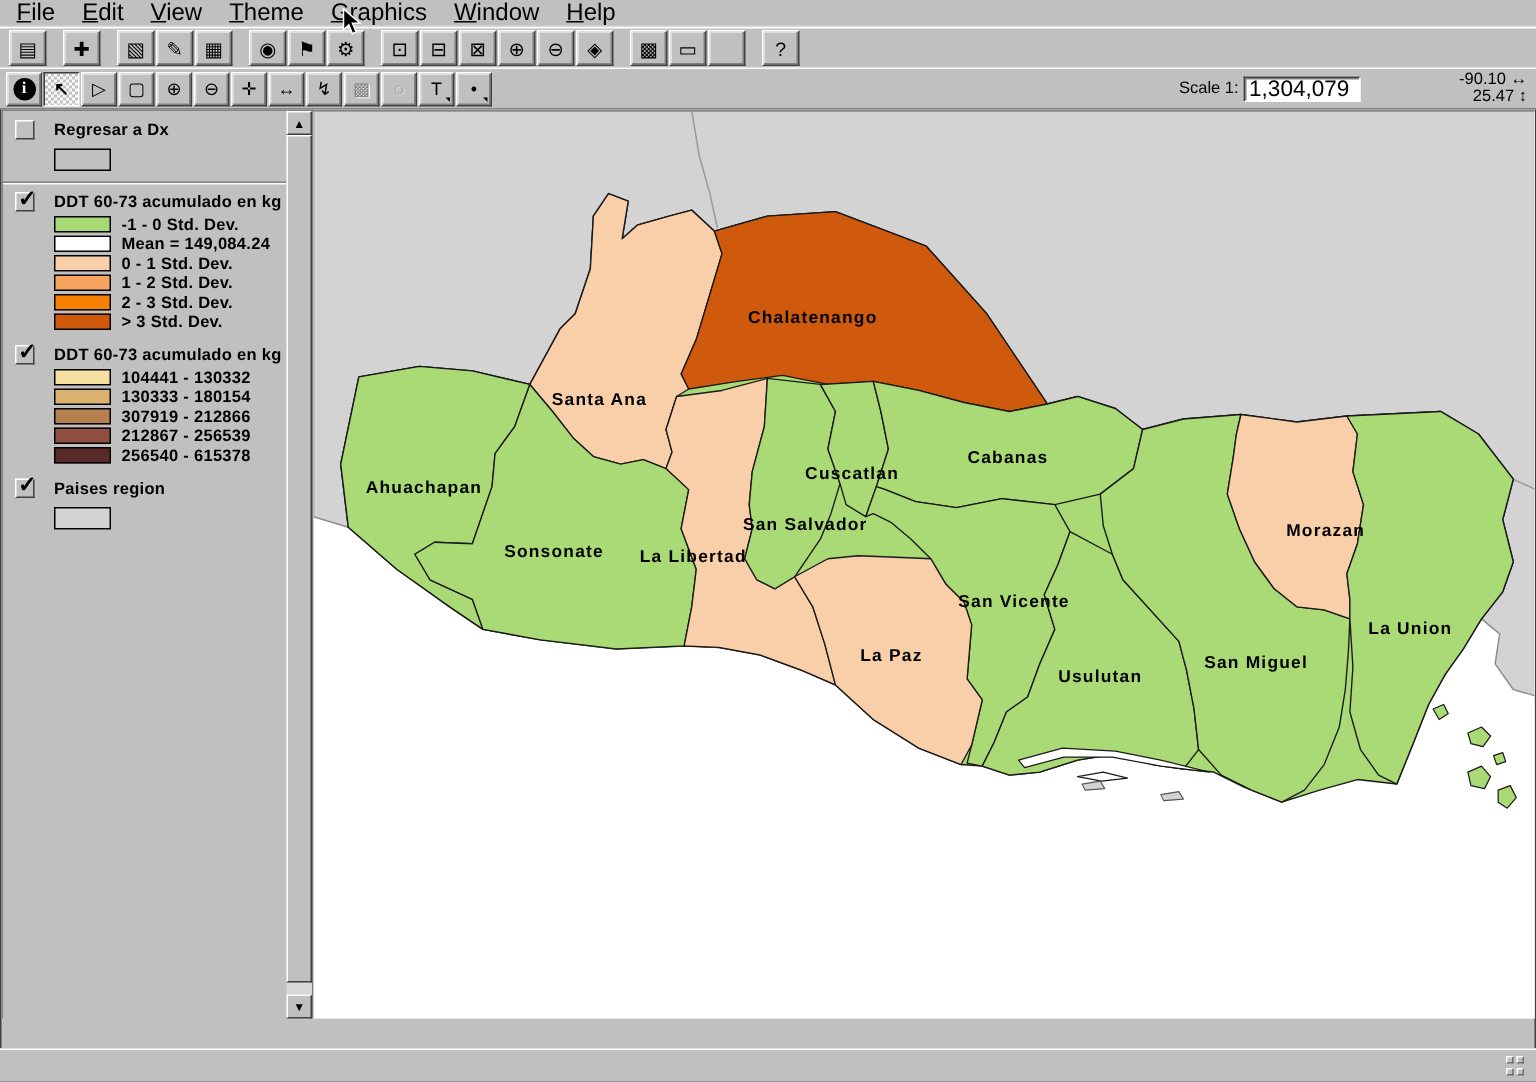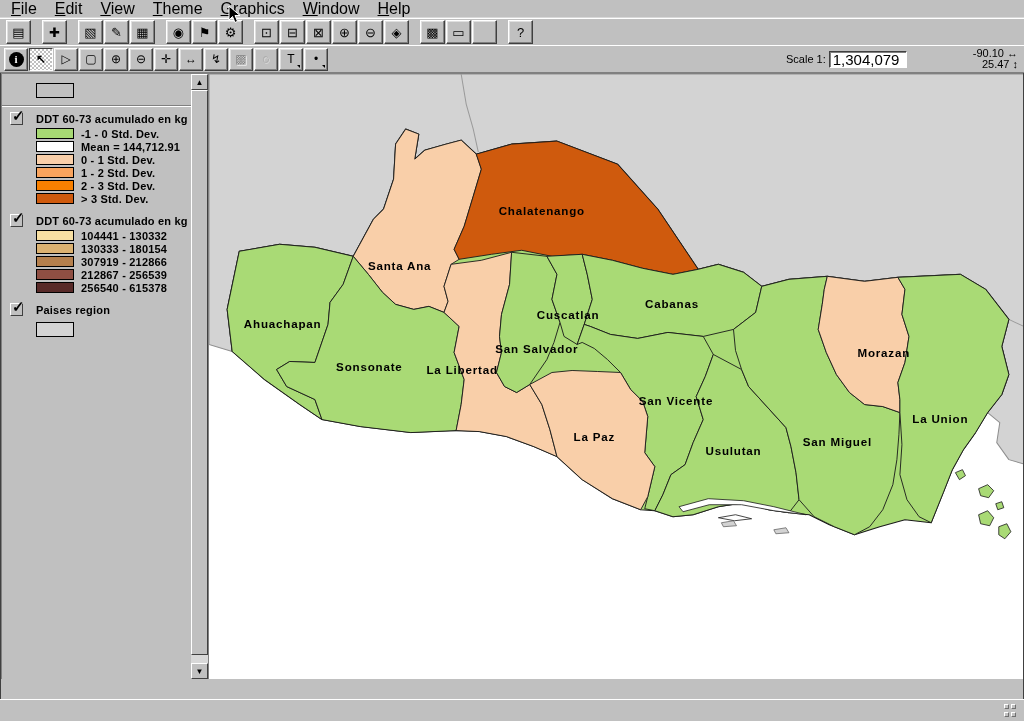--- a/index.html
+++ b/index.html
@@ -219,6 +219,10 @@
   <div class="docwin">
     <div class="docbody">
       <div class="legend" id="legend">
+          <div class="theme-row">
+            <div class="cbox"></div>
+            <span class="tname">Regresar a Dx</span>
+          </div>
           <div class="classes">
             <div class="crow" style="height: 20px;">
               <div class="swatch tall" style="background: transparent;"></div>

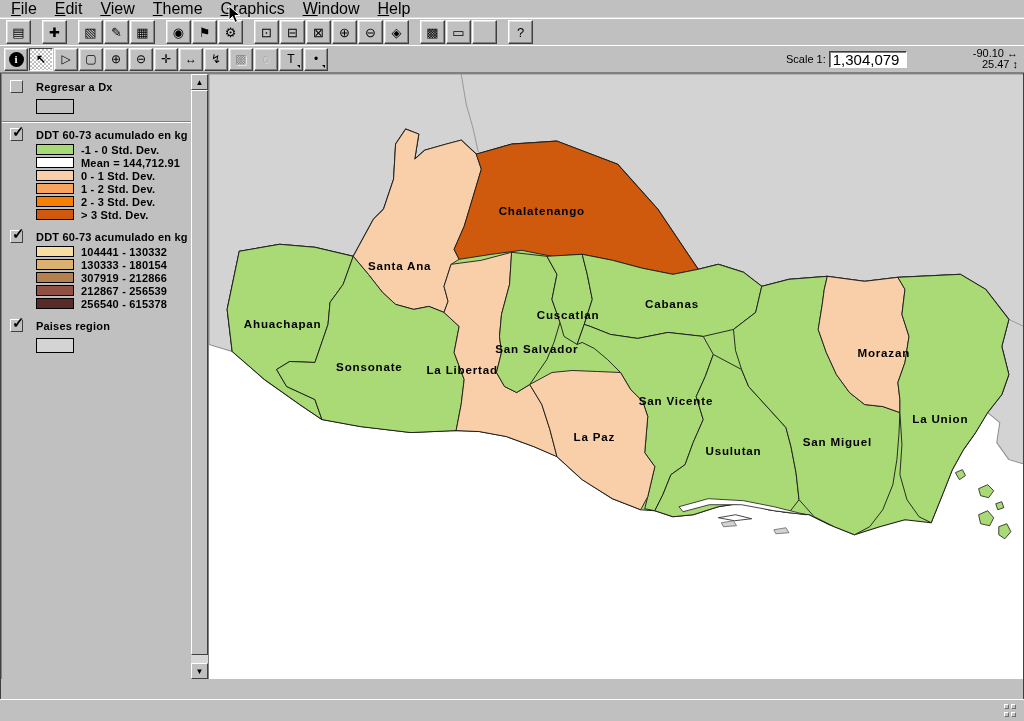--- a/index.html
+++ b/index.html
@@ -242,7 +242,7 @@
             </div>
             <div class="crow">
               <div class="swatch" style="background: rgb(255, 255, 255);"></div>
-              <span>Mean = 144,712.91</span>
+              <span>Mean = 149,084.24</span>
             </div>
             <div class="crow">
               <div class="swatch" style="background: rgb(249, 207, 169);"></div>

